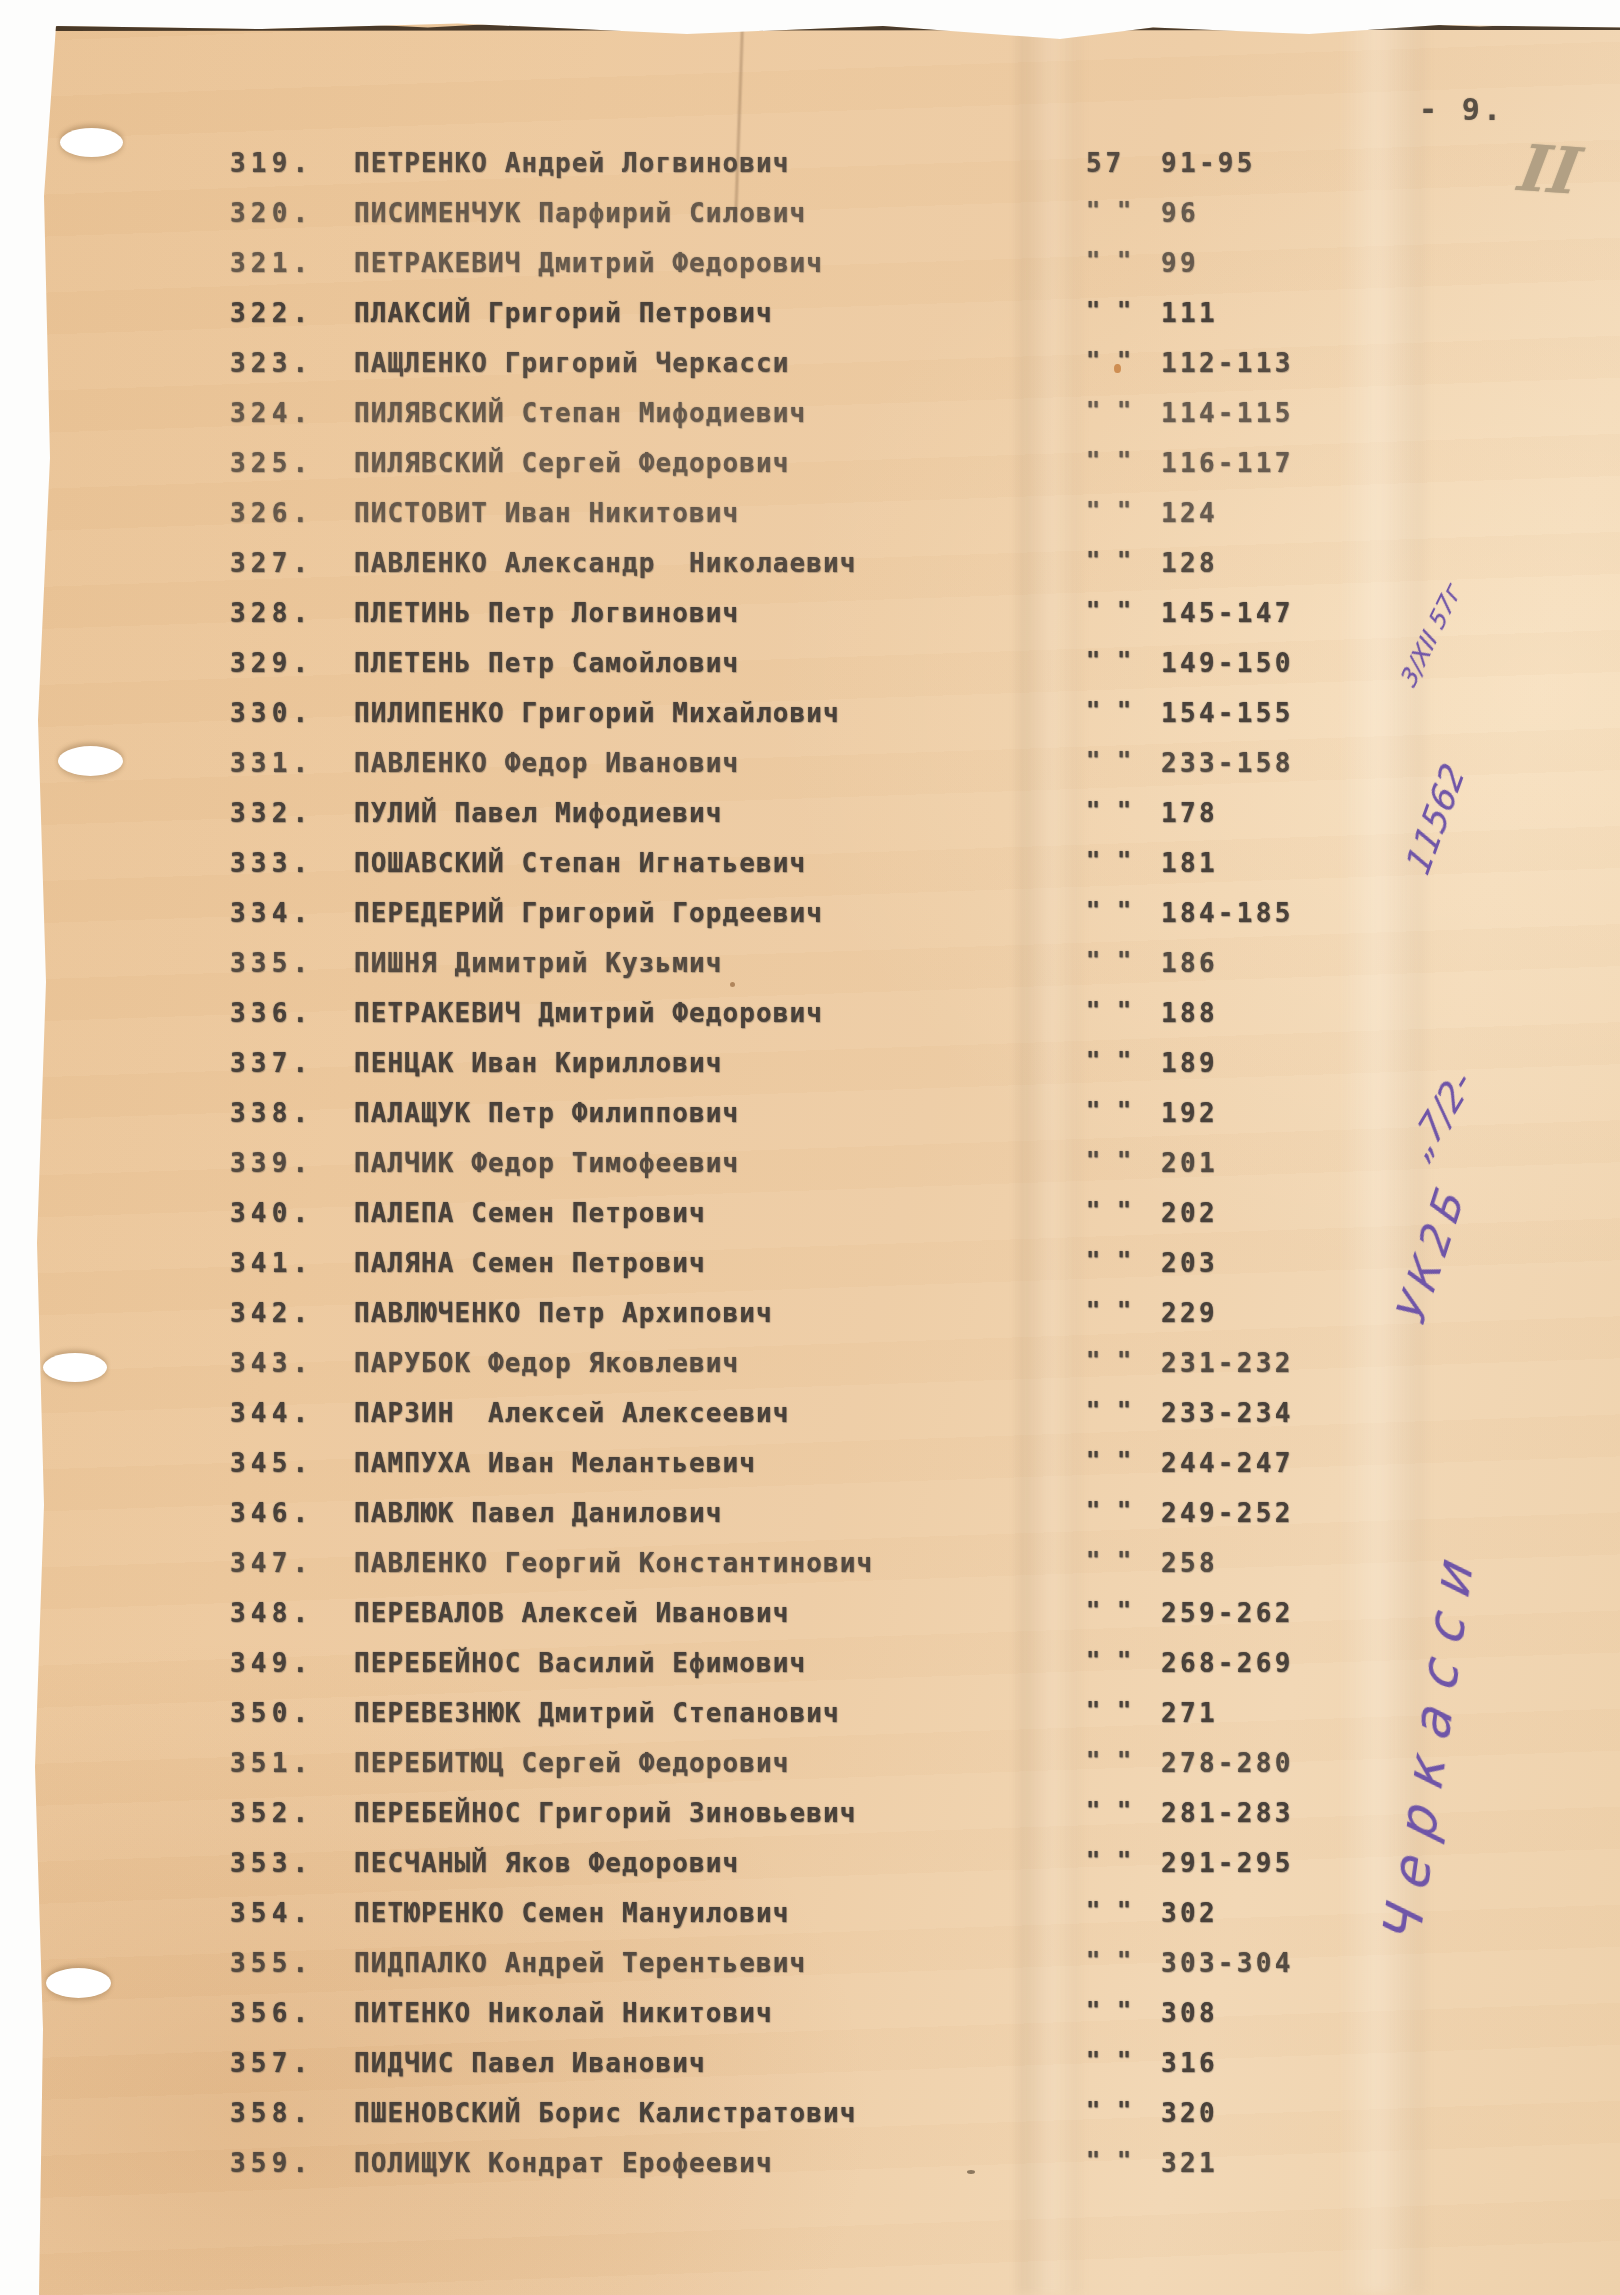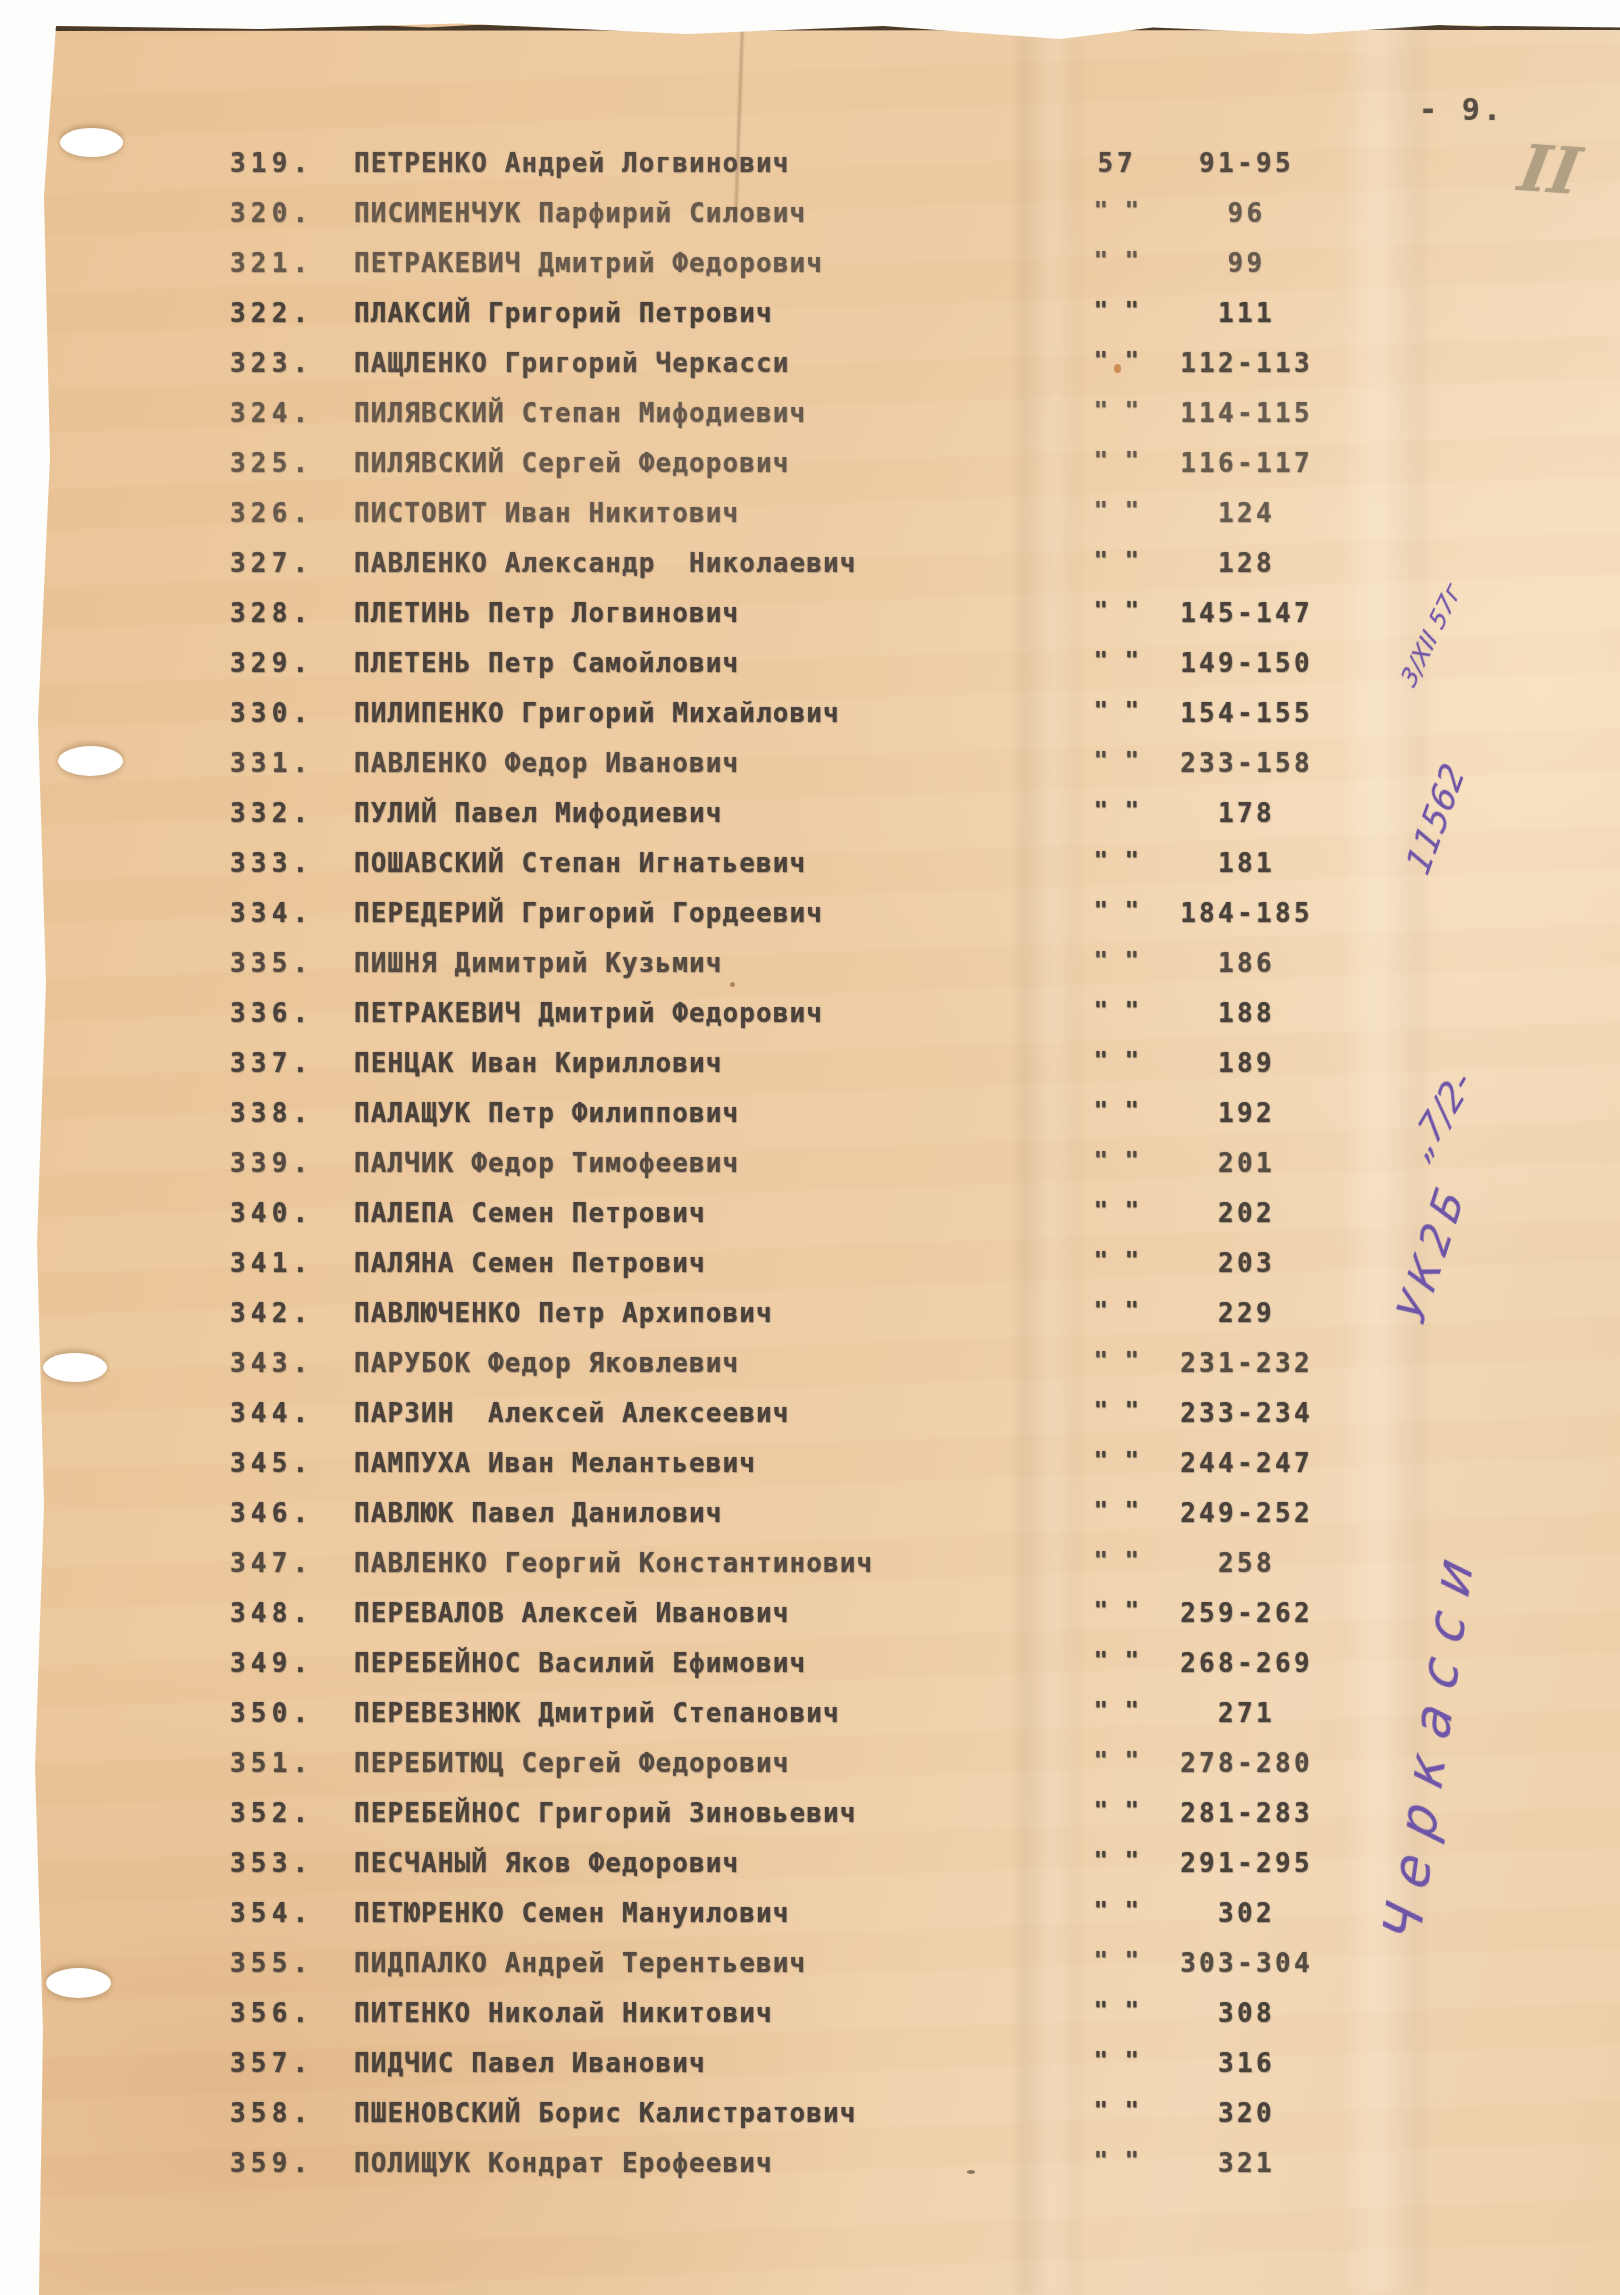--- a/index.html
+++ b/index.html
@@ -38,7 +38,7 @@
      text-shadow:0 0 1.3px rgba(73,65,58,.7), 0.7px 0.7px 0.7px rgba(73,65,58,.30);filter:blur(0.3px);}
   .num{left:230px;letter-spacing:5.2px;text-align:right;}
   .name{left:354px;letter-spacing:1.1px;white-space:pre;}
-  .fond{left:1086px;width:62px;text-align:center;letter-spacing:3.9px;}
+  .fond{left:1086px;width:62px;letter-spacing:3.9px;}
   .fond.ditto{font-size:23.6px;letter-spacing:1.3px;top:1.3px;}
   .pages{left:1161px;width:171px;text-align:center;letter-spacing:3.3px;}
   .row:nth-child(2) .t,.row:nth-child(3) .t,.row:nth-child(5) .t,.row:nth-child(6) .t,

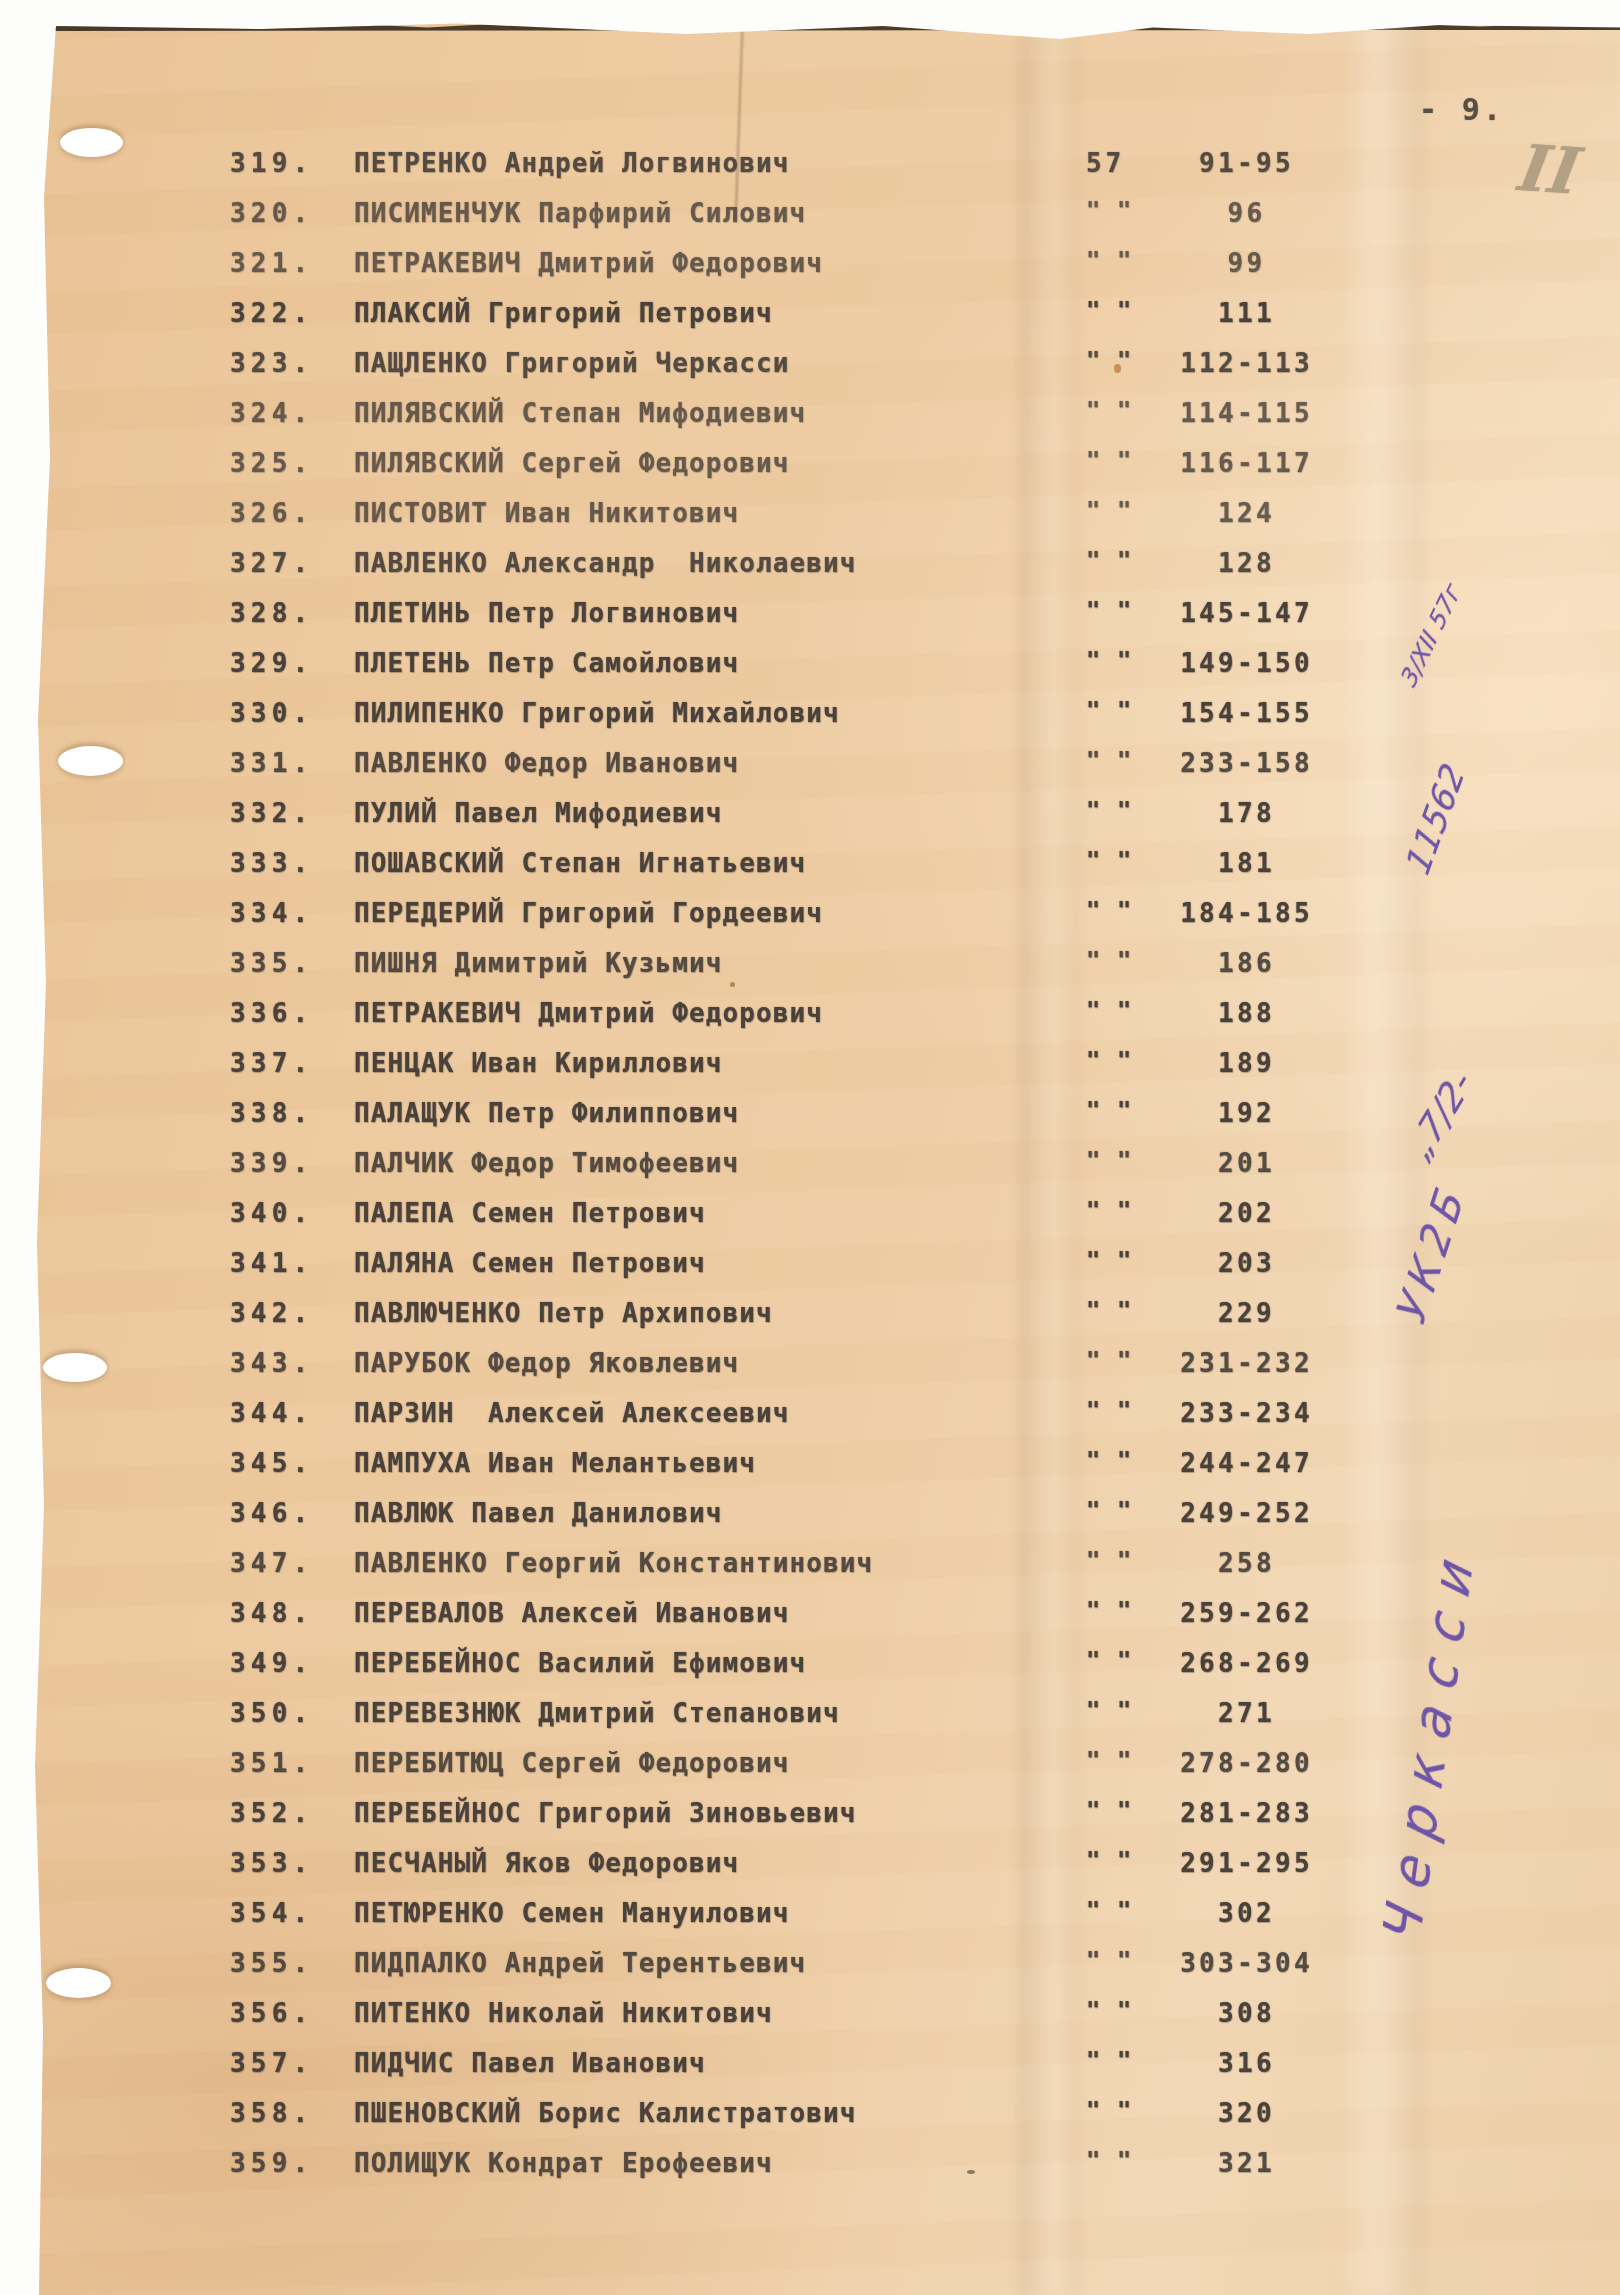--- a/index.html
+++ b/index.html
@@ -40,7 +40,7 @@
   .name{left:354px;letter-spacing:1.1px;white-space:pre;}
   .fond{left:1086px;width:62px;letter-spacing:3.9px;}
   .fond.ditto{font-size:23.6px;letter-spacing:1.3px;top:1.3px;}
-  .pages{left:1161px;width:171px;text-align:center;letter-spacing:3.3px;}
+  .pages{left:1161px;width:171px;text-align:left;letter-spacing:3.3px;}
   .row:nth-child(2) .t,.row:nth-child(3) .t,.row:nth-child(5) .t,.row:nth-child(6) .t,
   .row:nth-child(7) .t,.row:nth-child(8) .t{opacity:.82;filter:blur(0.6px);}
   .row:nth-child(4n+1) .t{opacity:.93;}

